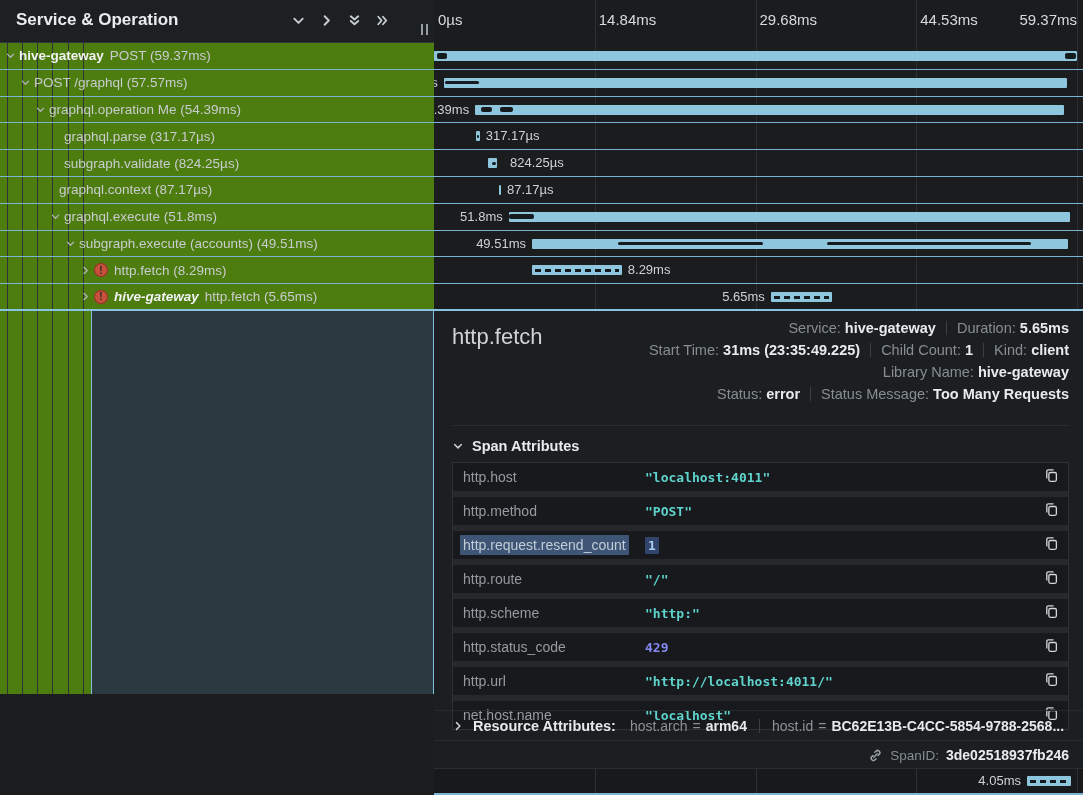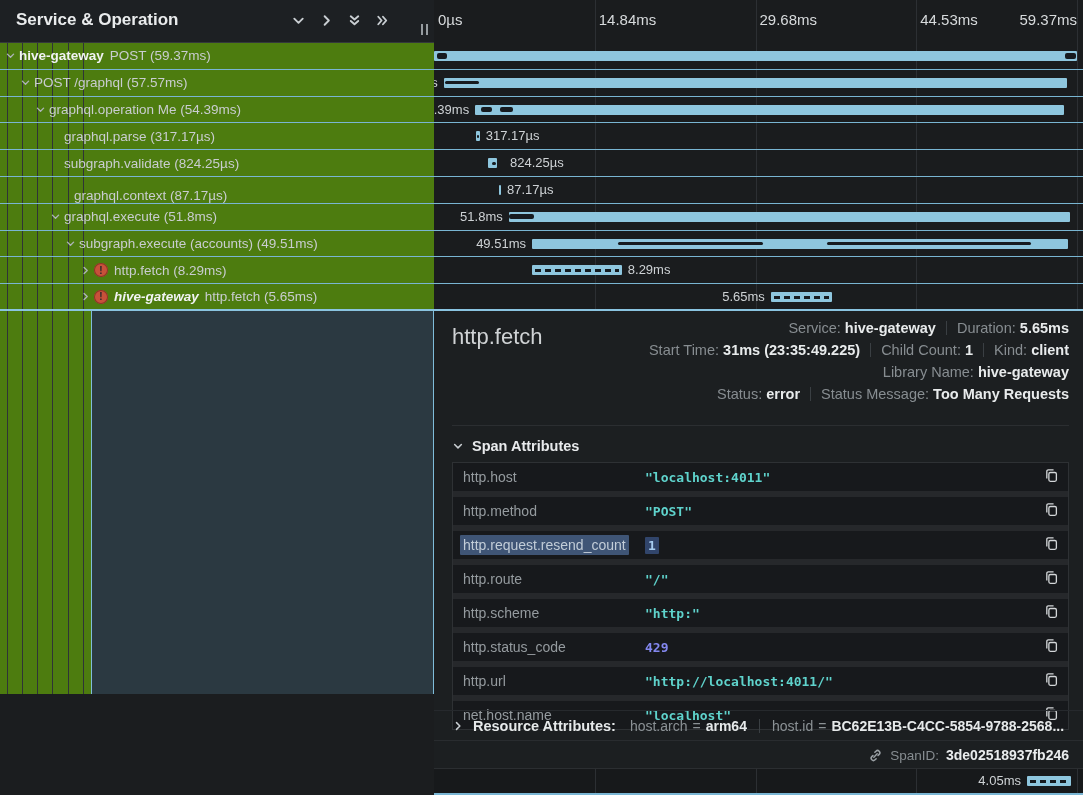--- a/index.html
+++ b/index.html
@@ -160,7 +160,7 @@
           <span class="chev empty"></span>
           <span class="op">subgraph.validate (824.25µs)</span>
         </div>
-        <div class="t-row" style="padding-left: 59px; align-items: flex-end;">
+        <div class="t-row" style="padding-left: 44px;">
           <span class="chev empty"></span>
           <span class="op">graphql.context (87.17µs)</span>
         </div>

